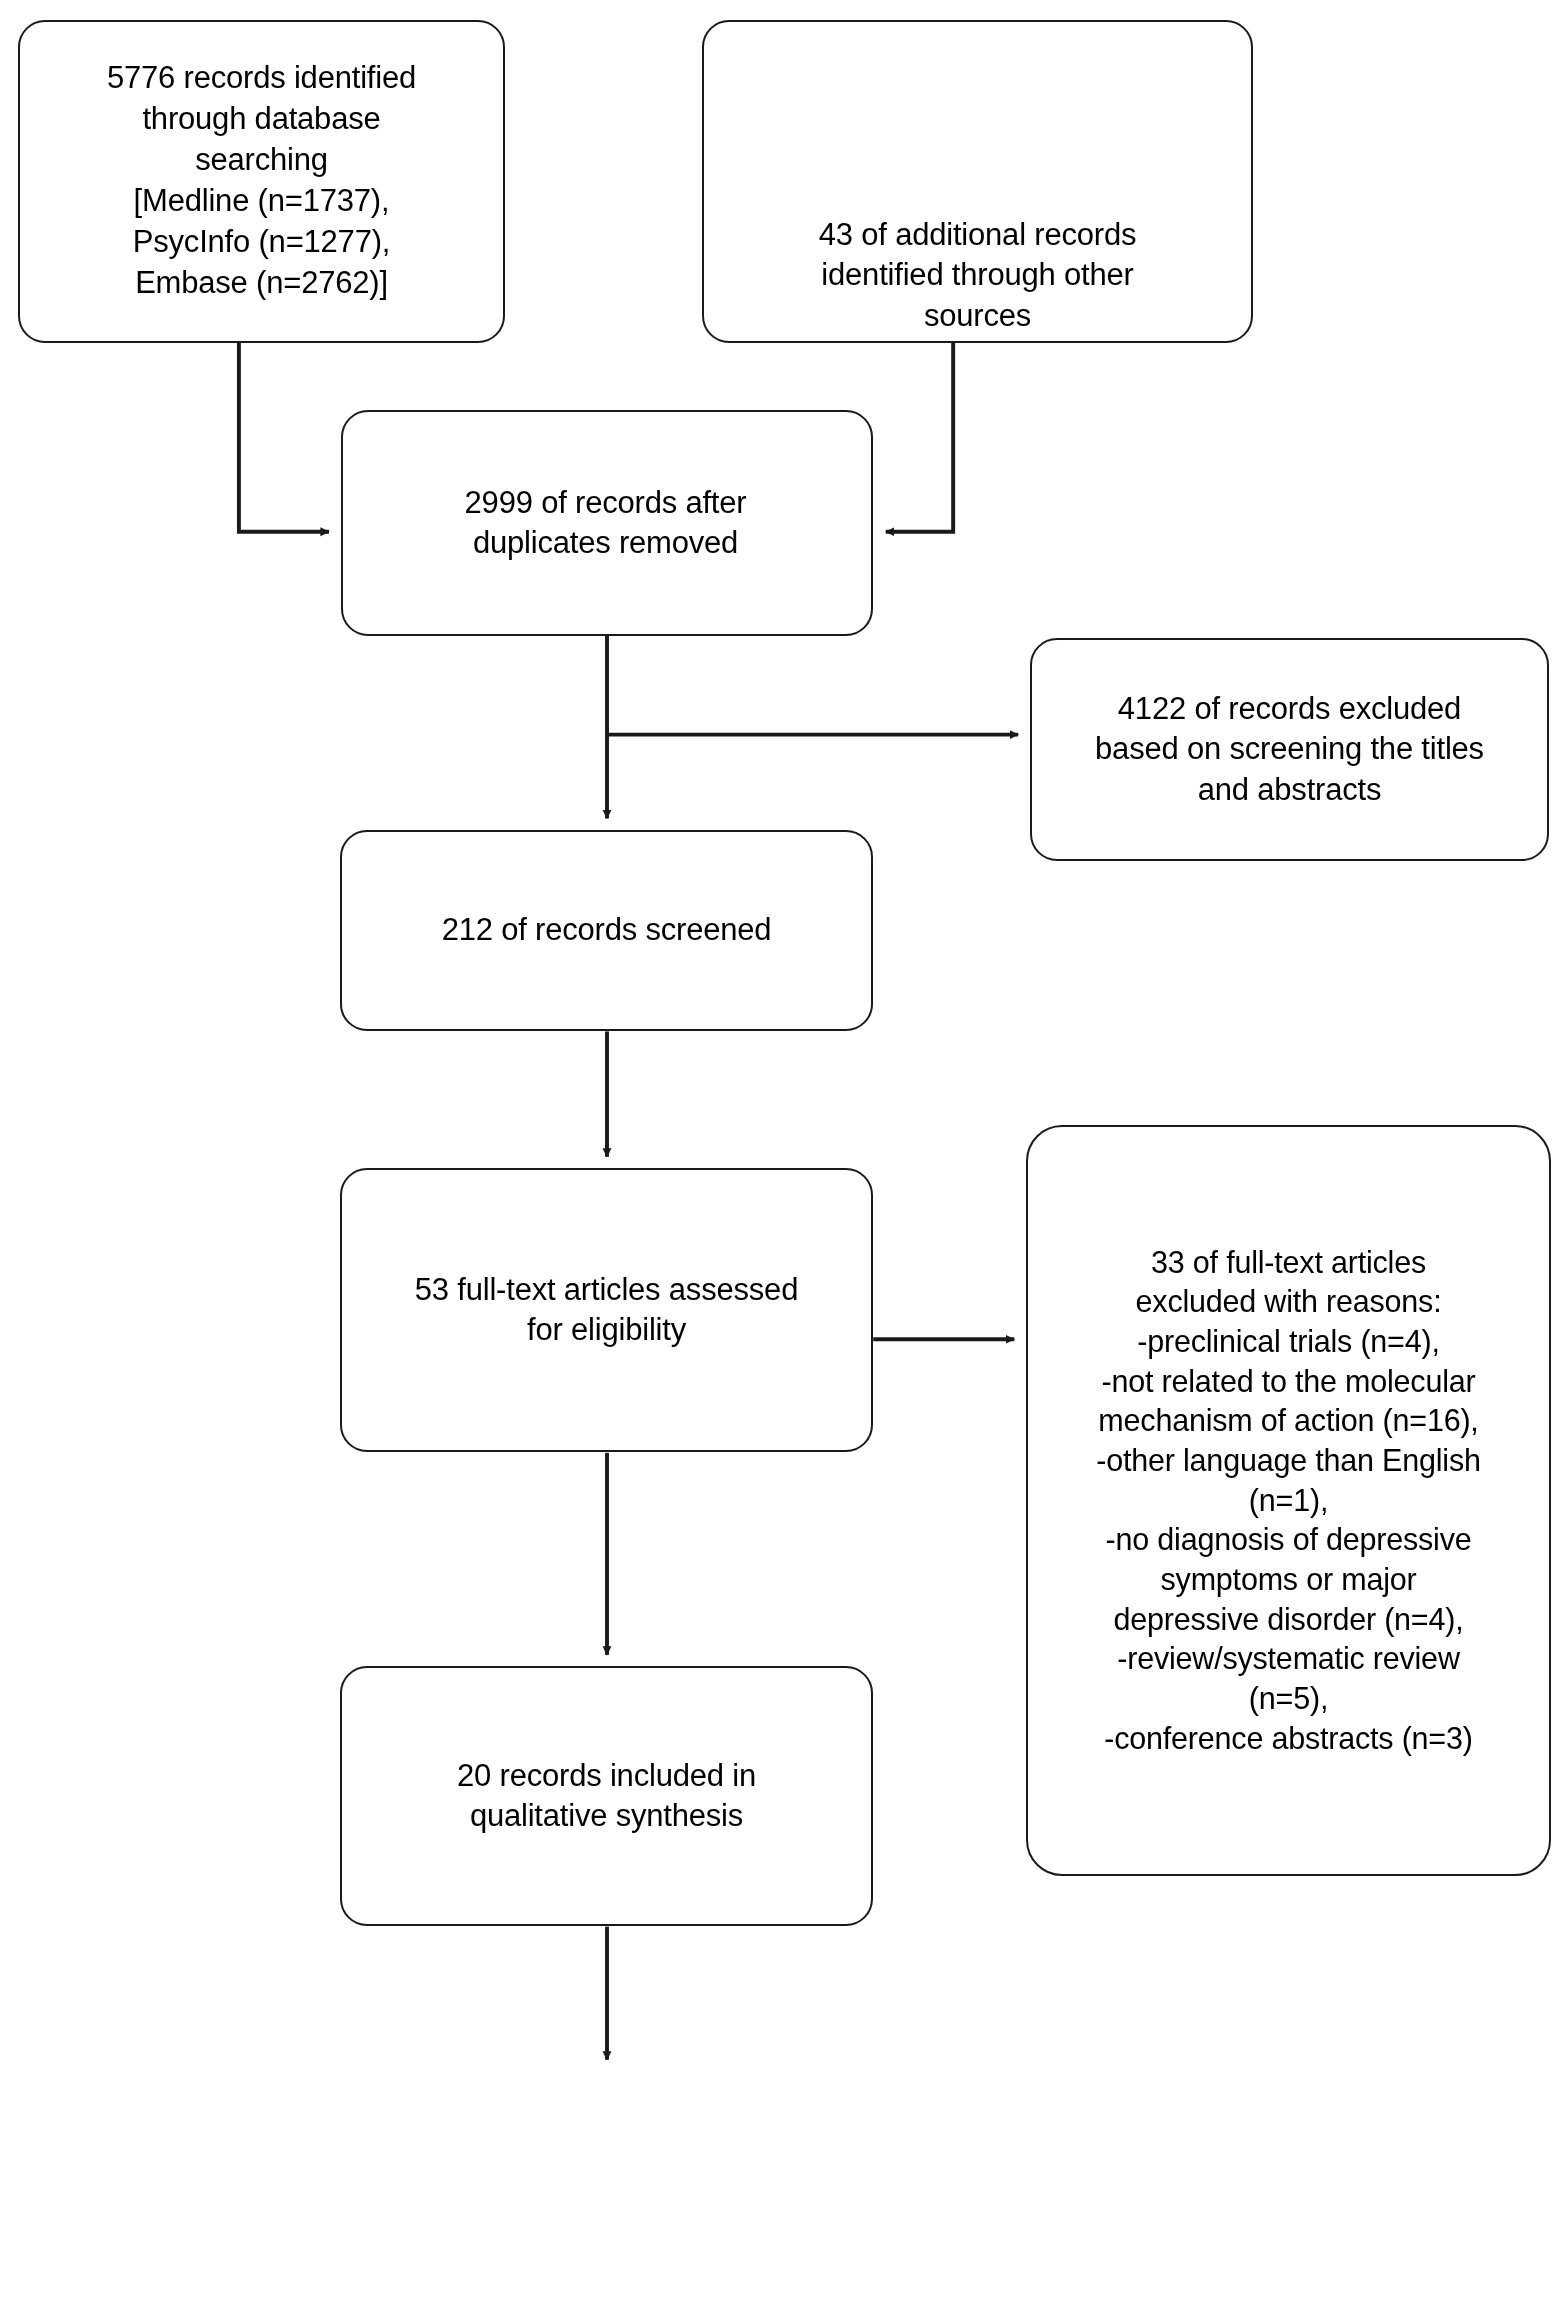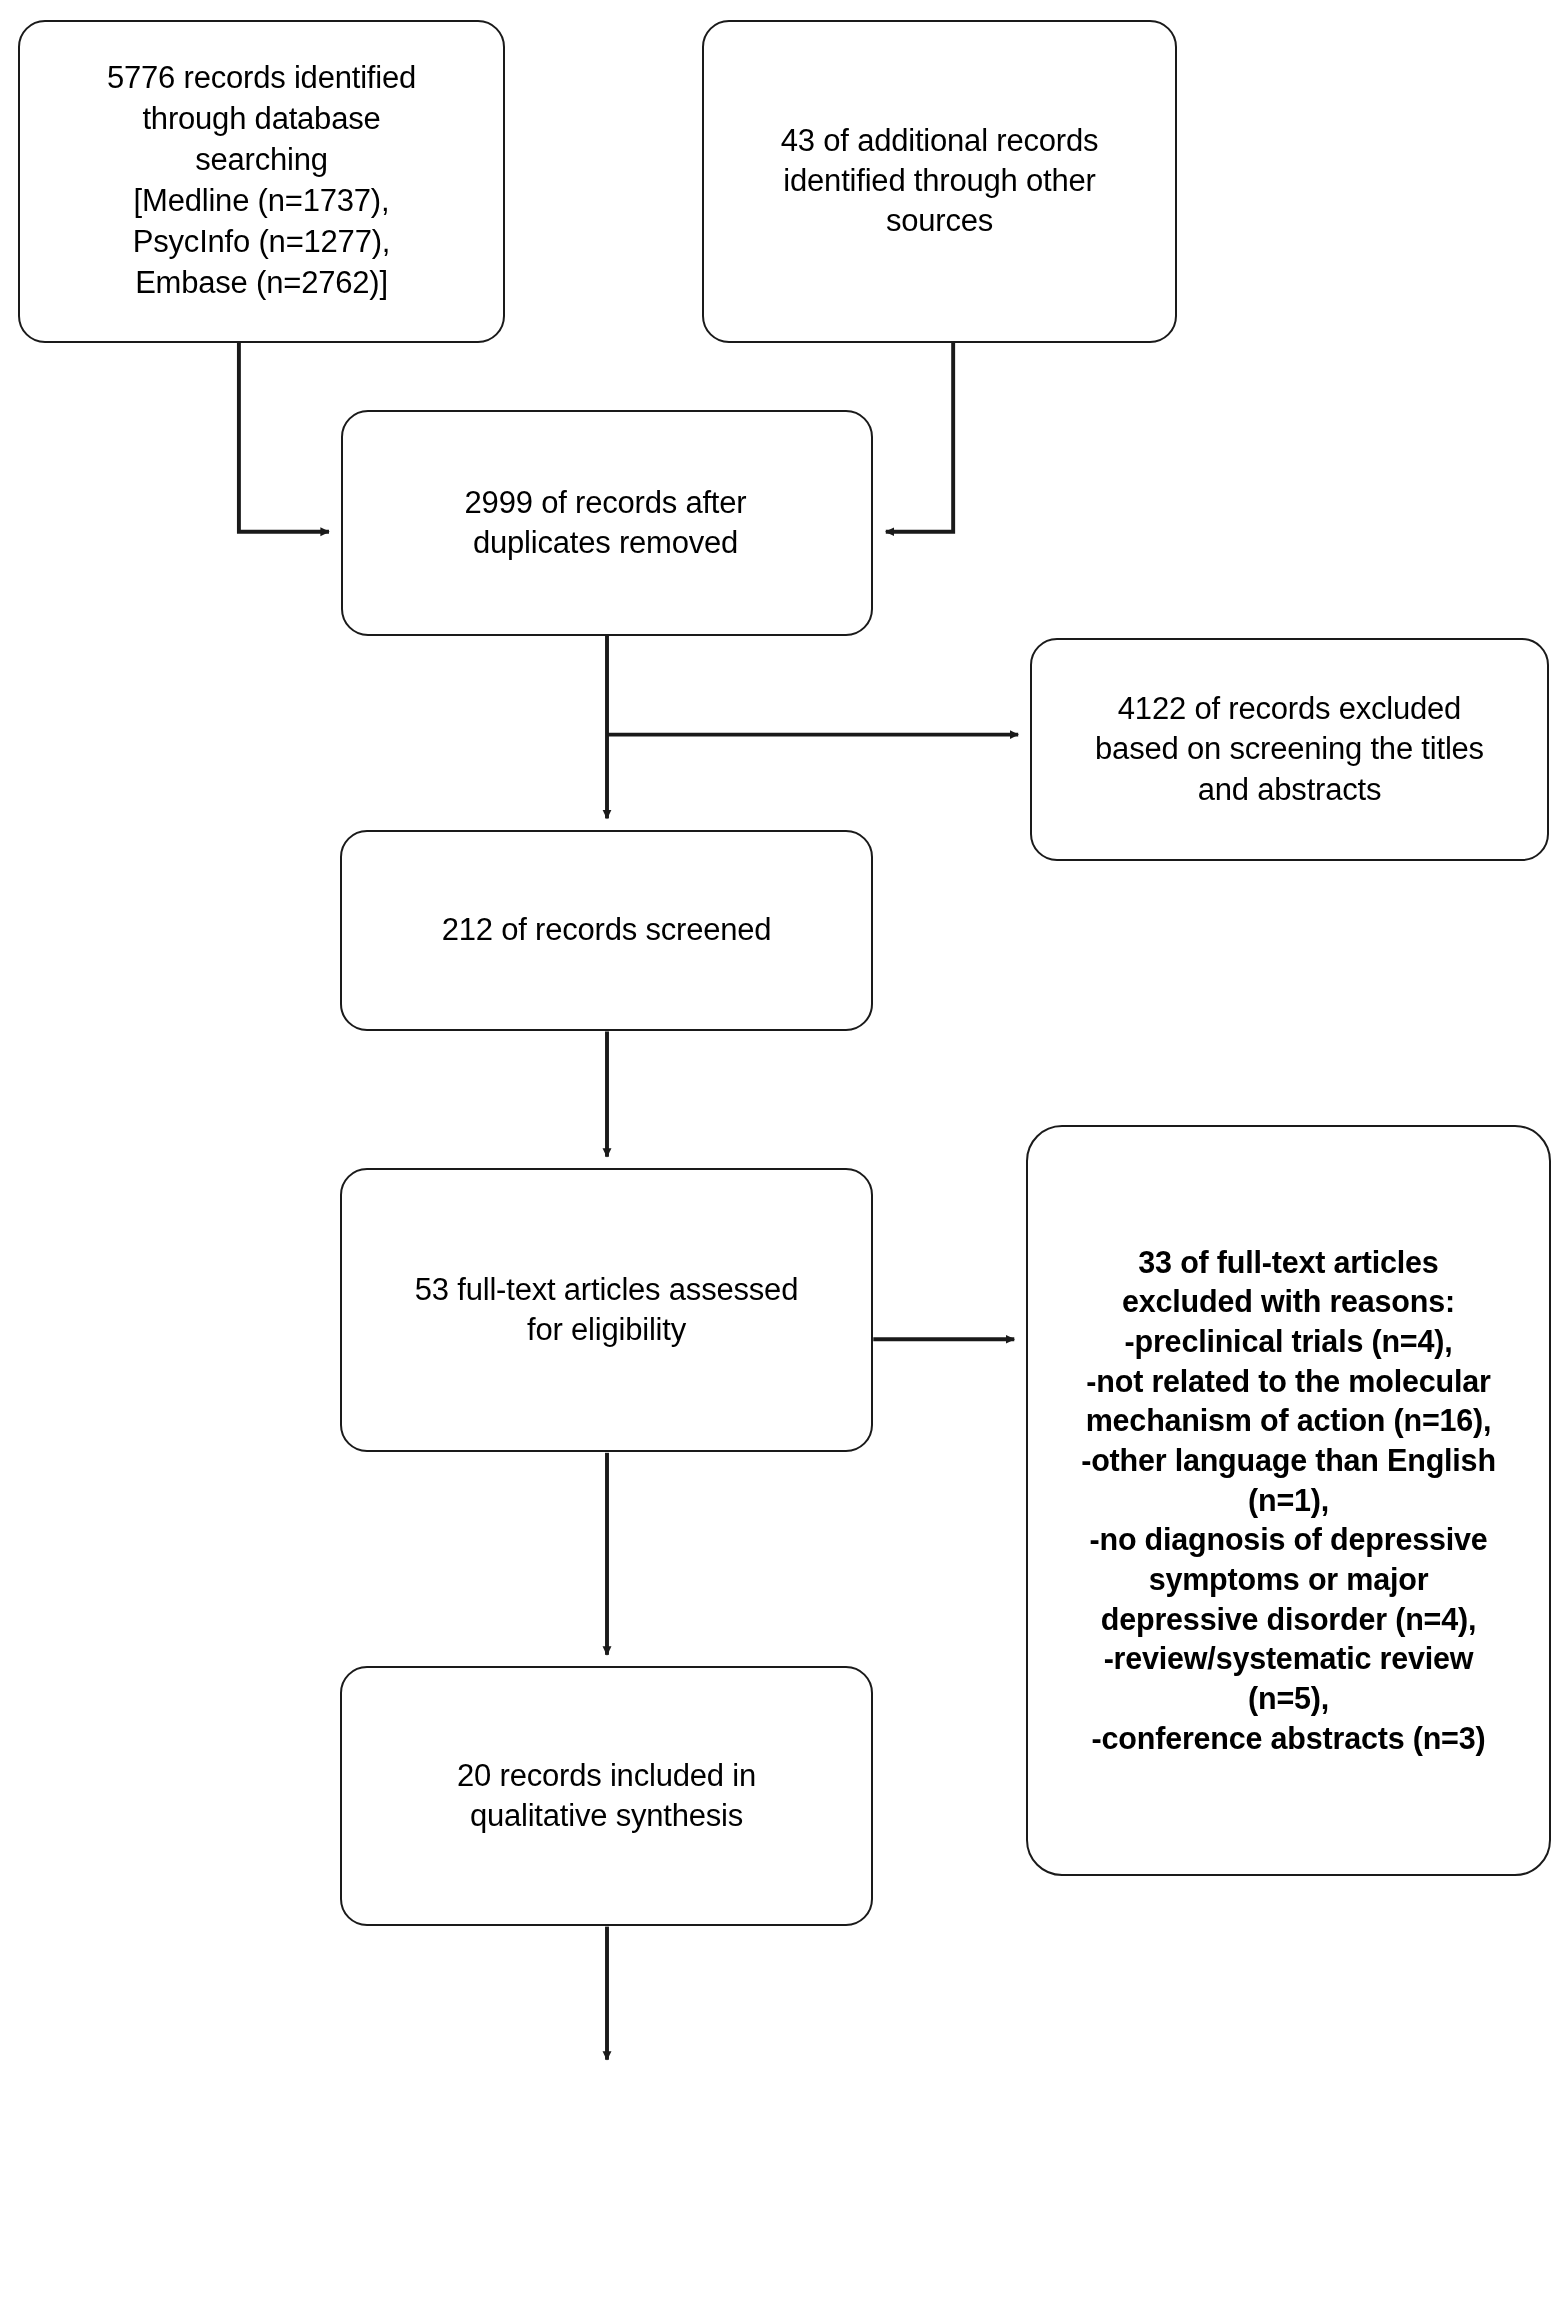--- a/index.html
+++ b/index.html
@@ -47,7 +47,7 @@
   }
   
   #node-identified-db   { left: 18px;   top: 19.6px;   width: 487px;  height: 323px; }
-  #node-identified-other{ left: 702px;  top: 19.6px;   width: 475px;  height: 323px; }
+  #node-identified-other{ left: 702px;  top: 19.6px;   width: 551px;  height: 323px; align-items: flex-end; }
   #node-after-dupes     { left: 341px;  top: 410px;  width: 532px;  height: 226px; padding-left: 8px; }
   #node-excluded-screen { left: 1030px; top: 638px;  width: 519px;  height: 223px; }
   #node-screened        { left: 340px;  top: 830px; width: 533px;  height: 201px; }

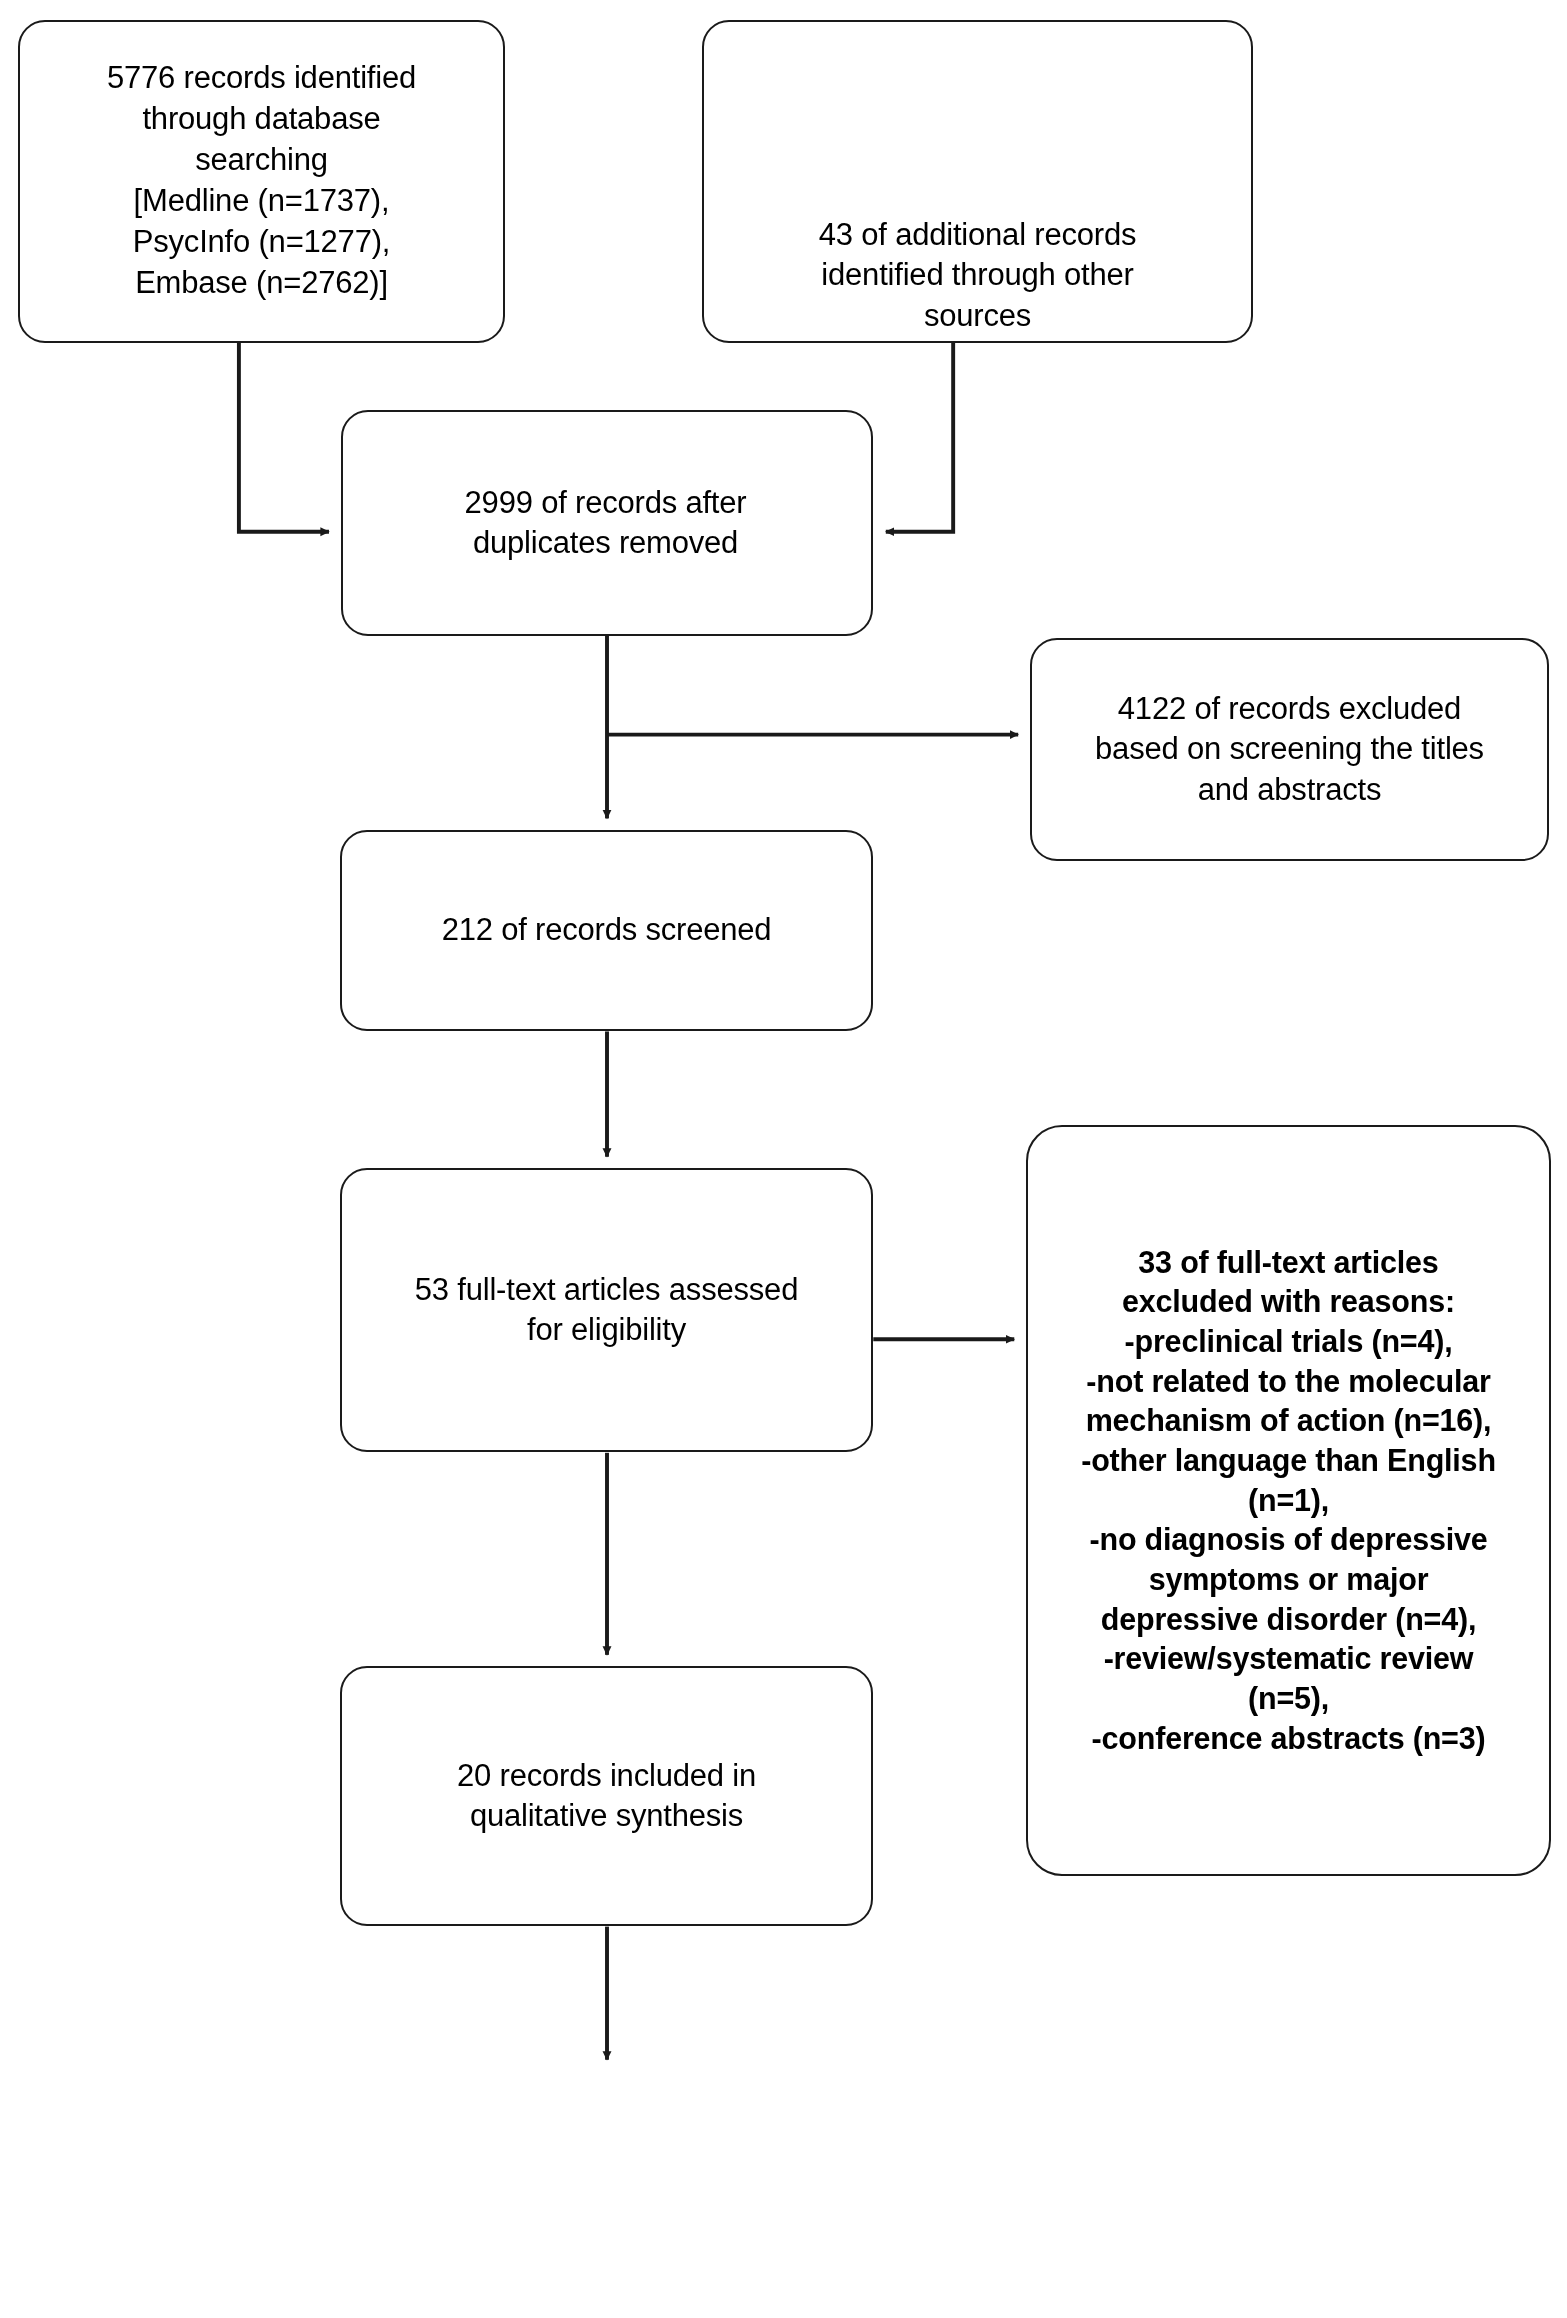--- a/index.html
+++ b/index.html
@@ -52,7 +52,7 @@
   #node-excluded-screen { left: 1030px; top: 638px;  width: 519px;  height: 223px; }
   #node-screened        { left: 340px;  top: 830px; width: 533px;  height: 201px; }
   #node-fulltext        { left: 340px;  top: 1168px; width: 533px;  height: 284px; }
-  #node-excluded-reasons{ left: 1026px; top: 1125px; width: 525px;  height: 751px; border-radius: 36px; font-weight: bold; }
+  #node-excluded-reasons{ left: 1026px; top: 1125px; width: 525px;  height: 751px; border-radius: 36px; }
   #node-qualitative     { left: 340px;  top: 1666px; width: 533px;  height: 260px; }
   #node-meta            { left: 340px;  top: 2071px; width: 533px;  height: 223px; }
 

